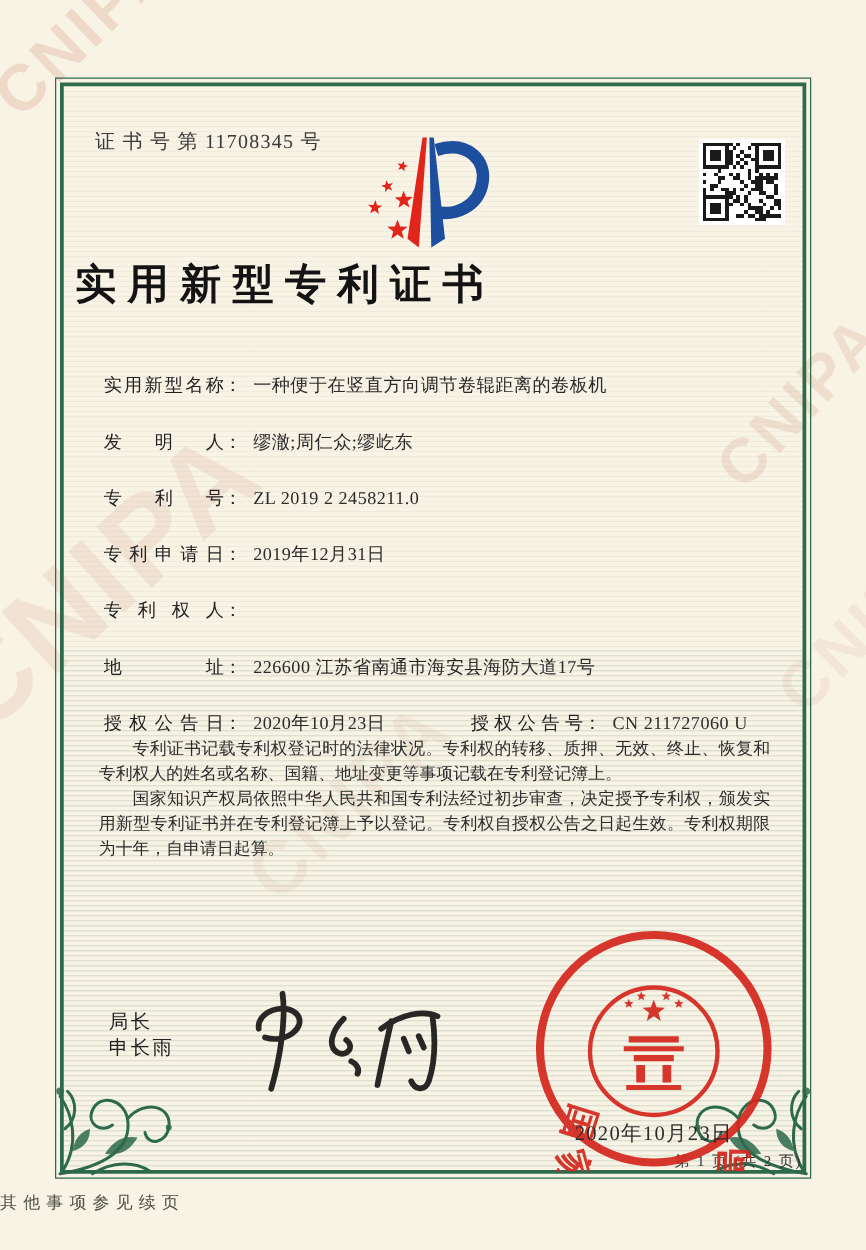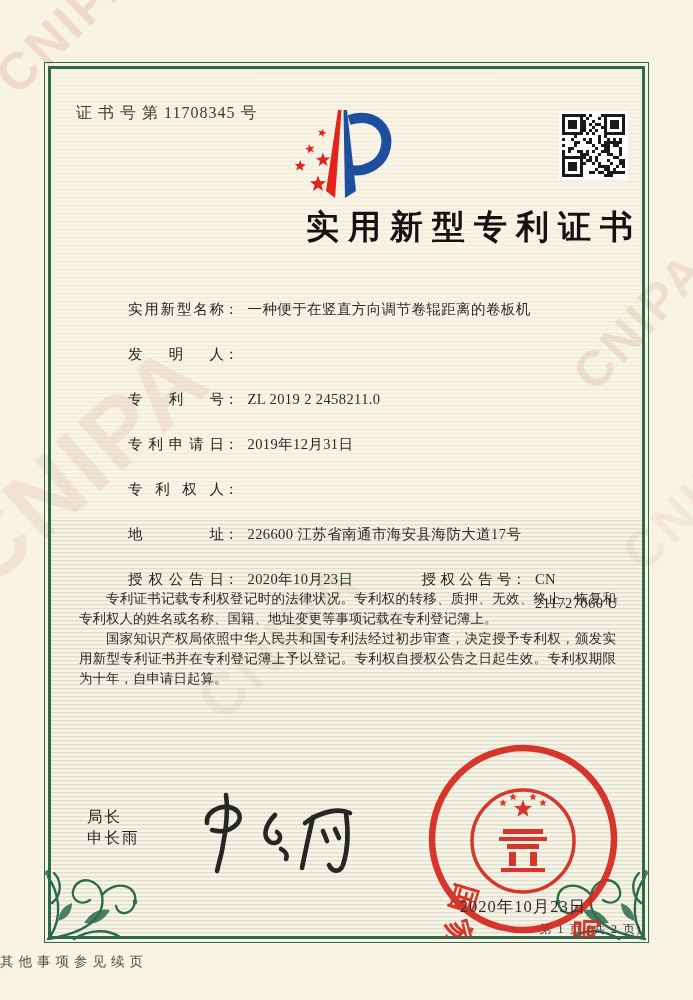--- a/index.html
+++ b/index.html
@@ -50,7 +50,7 @@
   .qr{position:absolute; z-index:5; left:508px; top:42px; background:#fff; padding:3px;}
   .title{
     position:absolute; z-index:5; left:0; right:0; top:136px;
-    text-align:right; font-size:33px; font-weight:700; color:#131313;
+    text-align:left; font-size:33px; font-weight:700; color:#131313;
     letter-spacing:9px; text-indent:9px;
   }
   

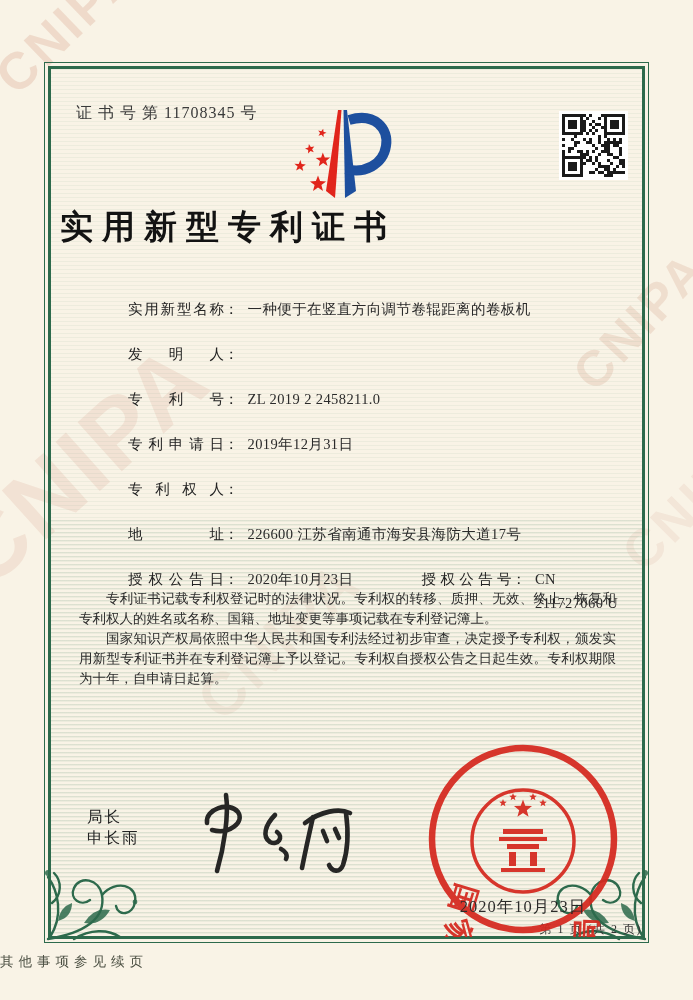--- a/index.html
+++ b/index.html
@@ -54,7 +54,7 @@
     letter-spacing:9px; text-indent:9px;
   }
   
-  .fields{position:absolute; z-index:5; left:32px; right:22px; top:228px;margin-left:45px;}
+  .fields{position:absolute; z-index:5; left:32px; right:22px; top:228px;}
   .field-row{
     display:flex; align-items:baseline; margin-bottom:21px;
     font-size:14.5px; line-height:24px; color:#262626;

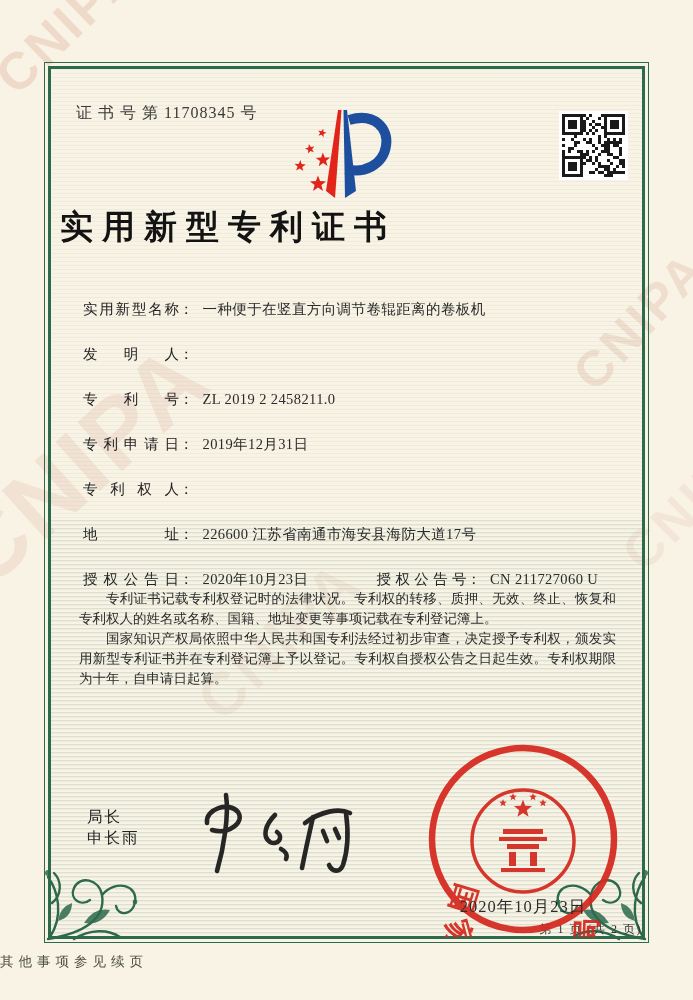--- a/index.html
+++ b/index.html
@@ -286,6 +286,7 @@
         <div class="field-row">
           <span class="flabel">发明人</span>
             <span class="fcolon">：</span>
+          <span class="fvalue">缪澈;周仁众;缪屹东</span>
         </div>
         <div class="field-row">
           <span class="flabel">专利号</span>

